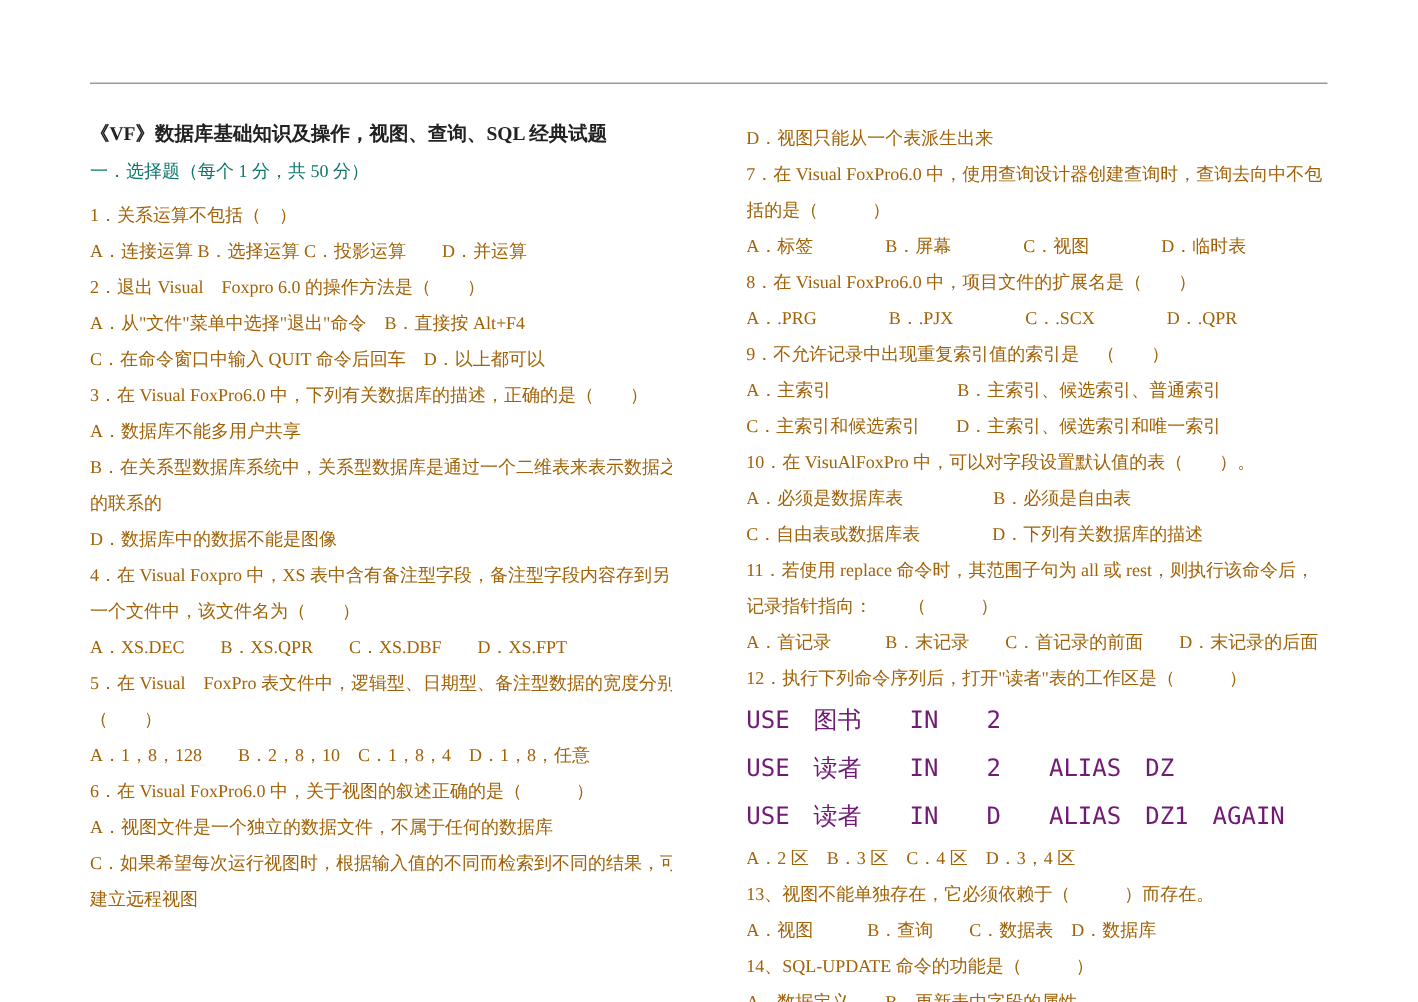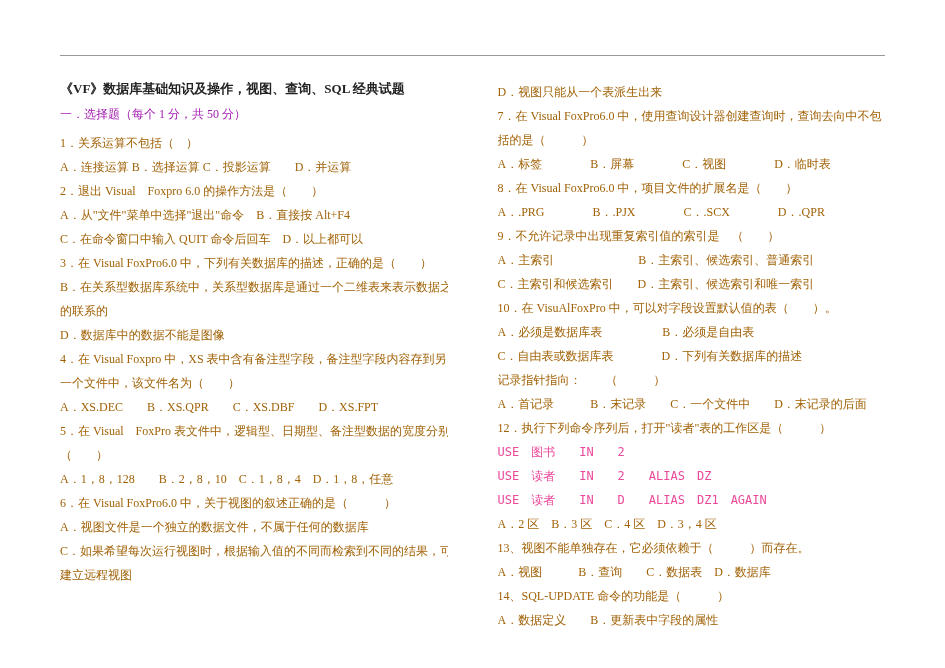--- a/index.html
+++ b/index.html
@@ -46,7 +46,7 @@
     .subtitle {
       font-size: 12px;
       margin-bottom: 8px;
-      color: #a21caf;
+      color: #0f766e;
     }
     .line {
       font-size: 12px;

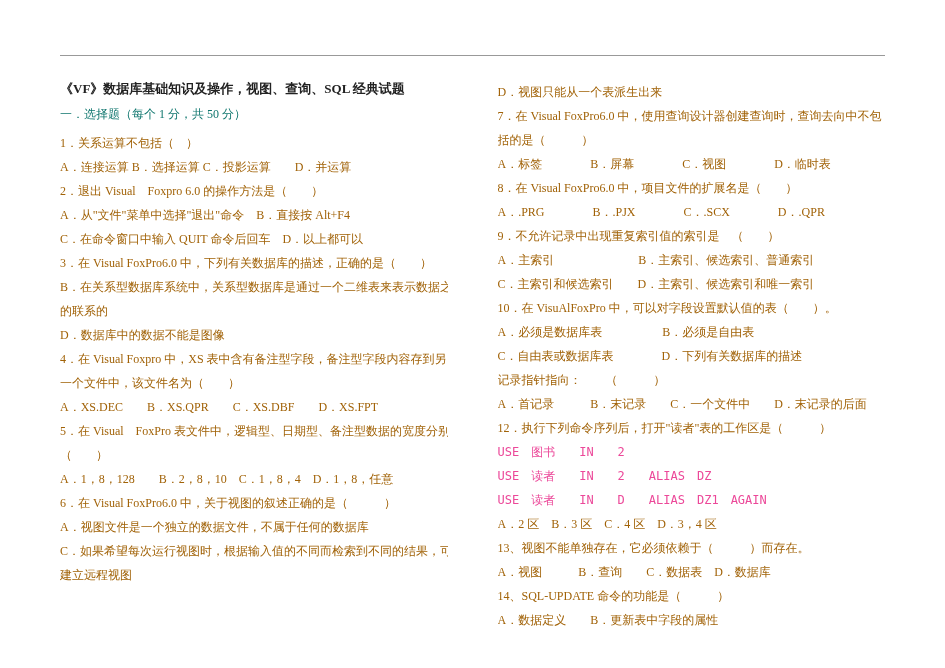--- a/index.html
+++ b/index.html
@@ -79,6 +79,7 @@
       <div class="line">A．从"文件"菜单中选择"退出"命令　B．直接按 Alt+F4</div>
       <div class="line">C．在命令窗口中输入 QUIT 命令后回车　D．以上都可以</div>
       <div class="line">3．在 Visual FoxPro6.0 中，下列有关数据库的描述，正确的是（　　）</div>
+      <div class="line">A．数据库不能多用户共享</div>
       <div class="line">B．在关系型数据库系统中，关系型数据库是通过一个二维表来表示数据之间</div>
       <div class="line">的联系的</div>
       <div class="line">D．数据库中的数据不能是图像</div>

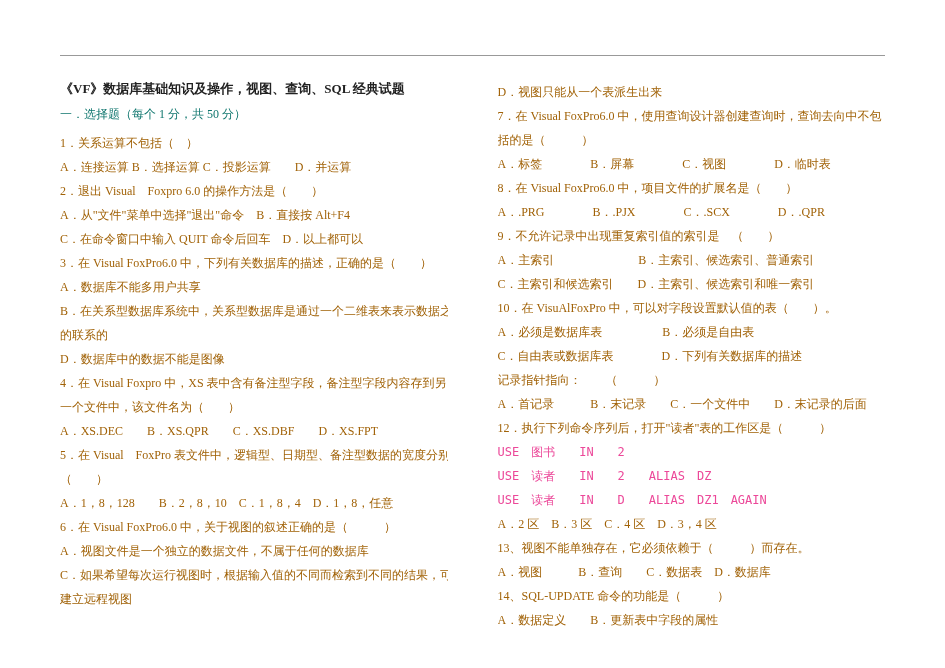--- a/index.html
+++ b/index.html
@@ -108,6 +108,7 @@
       <div class="line">10．在 VisuAlFoxPro 中，可以对字段设置默认值的表（　　）。</div>
       <div class="line">A．必须是数据库表　　　　　B．必须是自由表</div>
       <div class="line">C．自由表或数据库表　　　　D．下列有关数据库的描述</div>
+      <div class="line">11．若使用 replace 命令时，其范围子句为 all 或 rest，则执行该命令后，</div>
       <div class="line">记录指针指向：　　（　　　）</div>
       <div class="line">A．首记录　　　B．末记录　　C．一个文件中　　D．末记录的后面</div>
       <div class="line">12．执行下列命令序列后，打开"读者"表的工作区是（　　　）</div>

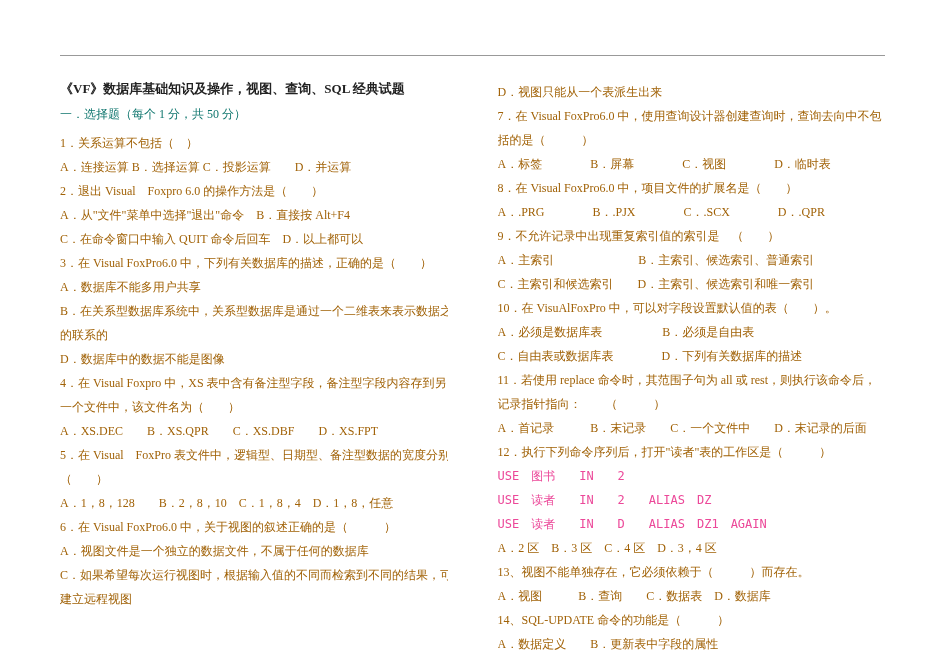--- a/index.html
+++ b/index.html
@@ -110,7 +110,7 @@
       <div class="line">C．自由表或数据库表　　　　D．下列有关数据库的描述</div>
       <div class="line">11．若使用 replace 命令时，其范围子句为 all 或 rest，则执行该命令后，</div>
       <div class="line">记录指针指向：　　（　　　）</div>
-      <div class="line">A．首记录　　　B．末记录　　C．一个文件中　　D．末记录的后面</div>
+      <div class="line">A．首记录　　　B．末记录　　C．首记录的前面　　D．末记录的后面</div>
       <div class="line">12．执行下列命令序列后，打开"读者"表的工作区是（　　　）</div>
       <div class="code-line">USE　图书　　IN　　2</div>
       <div class="code-line">USE　读者　　IN　　2　　ALIAS　DZ</div>

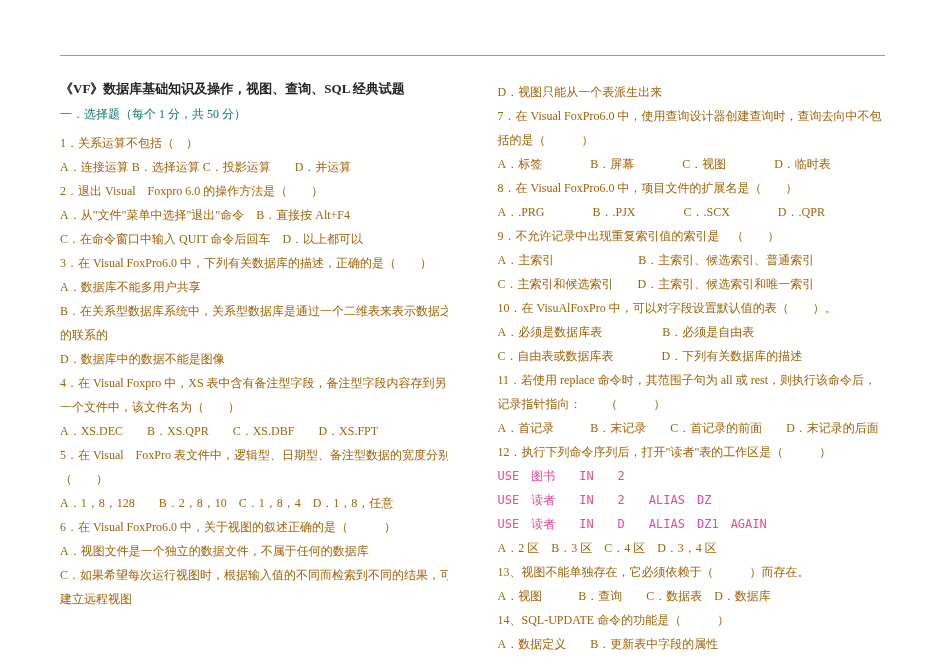--- a/index.html
+++ b/index.html
@@ -56,9 +56,9 @@
       overflow: hidden;
     }
     .code-line {
-      font-size: 12px;
+      font-size: 16px;
       line-height: 2.0;
-      color: #ec4899;
+      color: #701a75;
       font-family: "SimSun", monospace;
       white-space: pre;
     }

